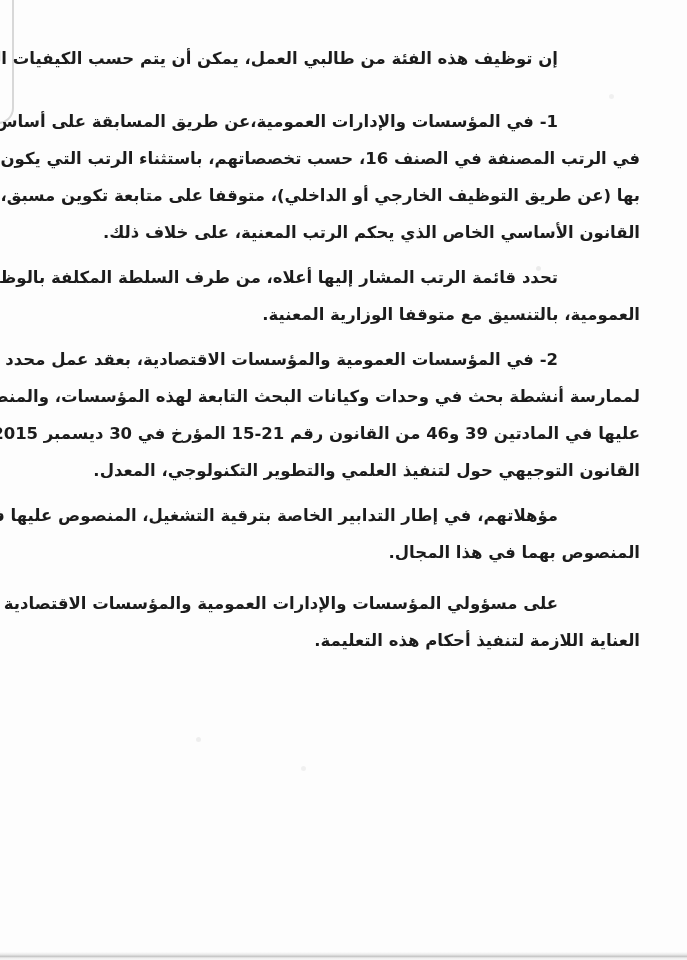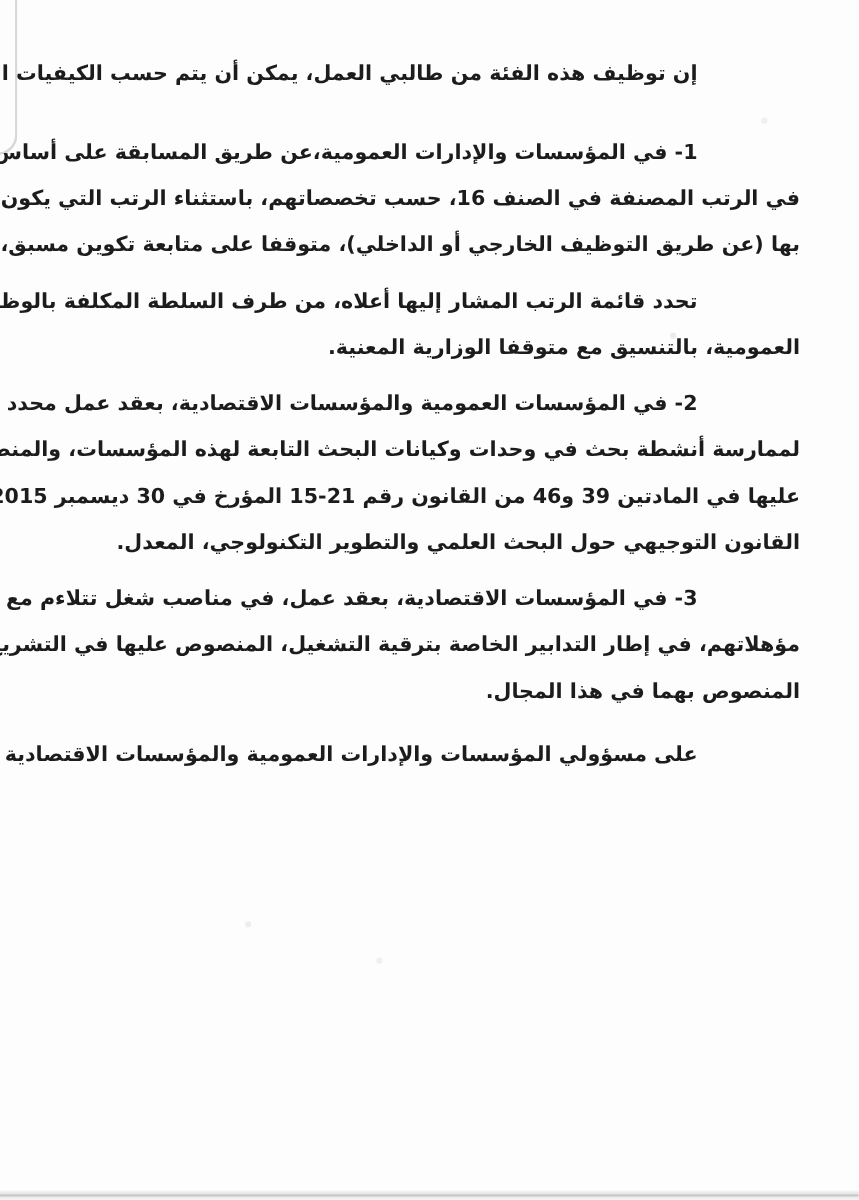--- a/index.html
+++ b/index.html
@@ -82,6 +82,7 @@
         <div class="line fill">1- في المؤسسات والإدارات العمومية،عن طريق المسابقة على أساس الشهادة،</div>
         <div class="line fill">في الرتب المصنفة في الصنف 16، حسب تخصصاتهم، باستثناء الرتب التي يكون الالتحاق</div>
         <div class="line fill">بها (عن طريق التوظيف الخارجي أو الداخلي)، متوقفا على متابعة تكوين مسبق،ما لم ينص</div>
+        <div class="line">القانون الأساسي الخاص الذي يحكم الرتب المعنية، على خلاف ذلك.</div>
       </section>
 
     <section class="para">

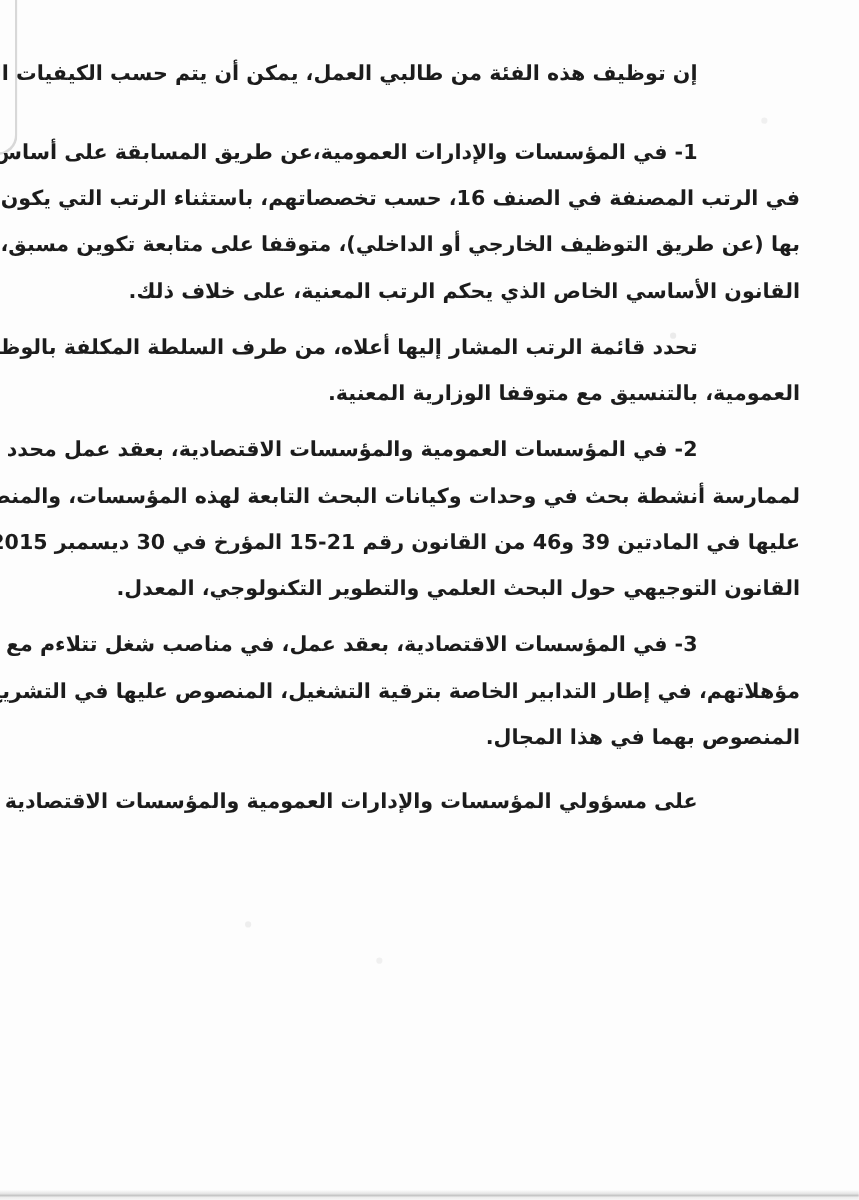--- a/index.html
+++ b/index.html
@@ -94,7 +94,7 @@
         <div class="line fill">2- في المؤسسات العمومية والمؤسسات الاقتصادية، بعقد عمل محدد المدة،</div>
         <div class="line fill">لممارسة أنشطة بحث في وحدات وكيانات البحث التابعة لهذه المؤسسات، والمنصوص</div>
         <div class="line fill">عليها في المادتين 39 و46 من القانون رقم 21-15 المؤرخ في 30 ديسمبر 2015 المتضمن</div>
-        <div class="line">القانون التوجيهي حول البحث العلمي والتطوير التكنولوجي، المعدل.</div>
+        <div class="line">القانون التوجيهي حول لتنفيذ العلمي والتطوير التكنولوجي، المعدل.</div>
       </section>
 
     <section class="para">

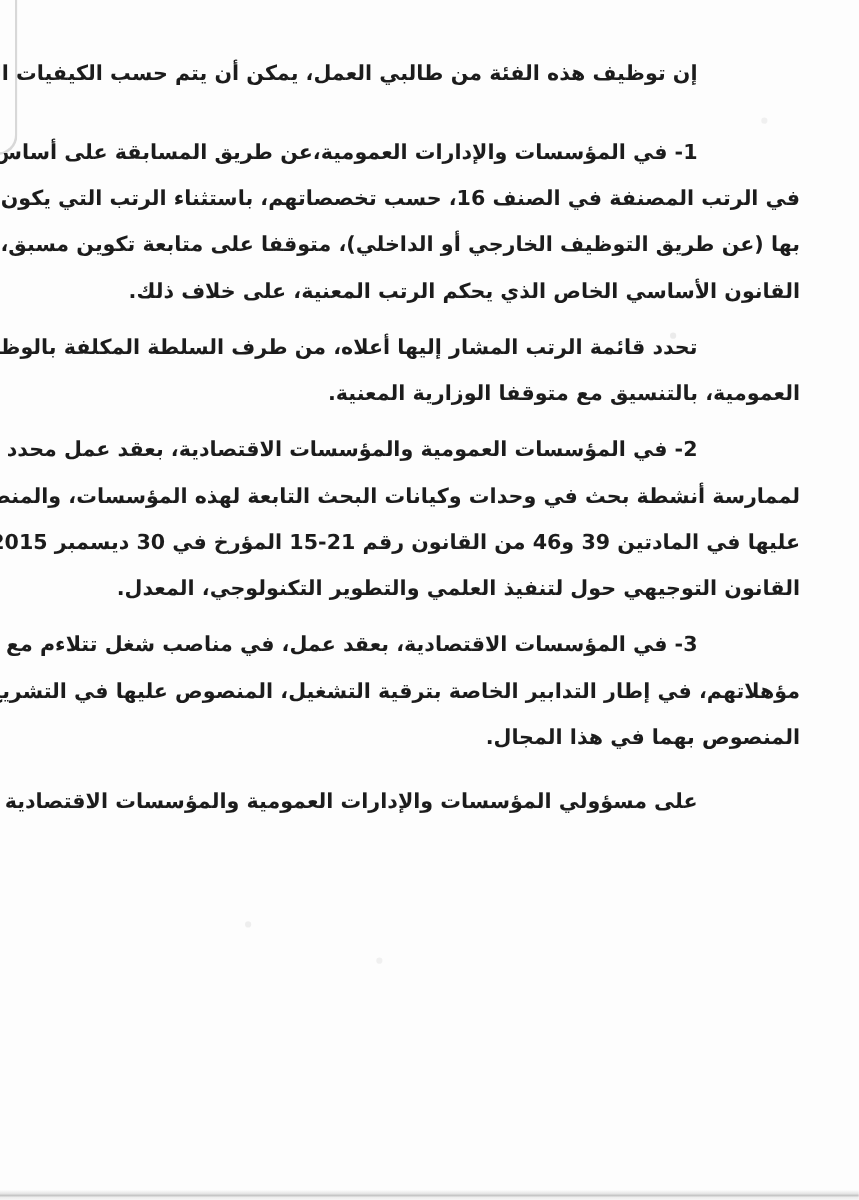--- a/index.html
+++ b/index.html
@@ -98,7 +98,6 @@
       </section>
 
     <section class="para">
-        <div class="line fill">3- في المؤسسات الاقتصادية، بعقد عمل، في مناصب شغل تتلاءم مع</div>
         <div class="line fill">مؤهلاتهم، في إطار التدابير الخاصة بترقية التشغيل، المنصوص عليها في التشريع والتنظيم</div>
         <div class="line">المنصوص بهما في هذا المجال.</div>
       </section>

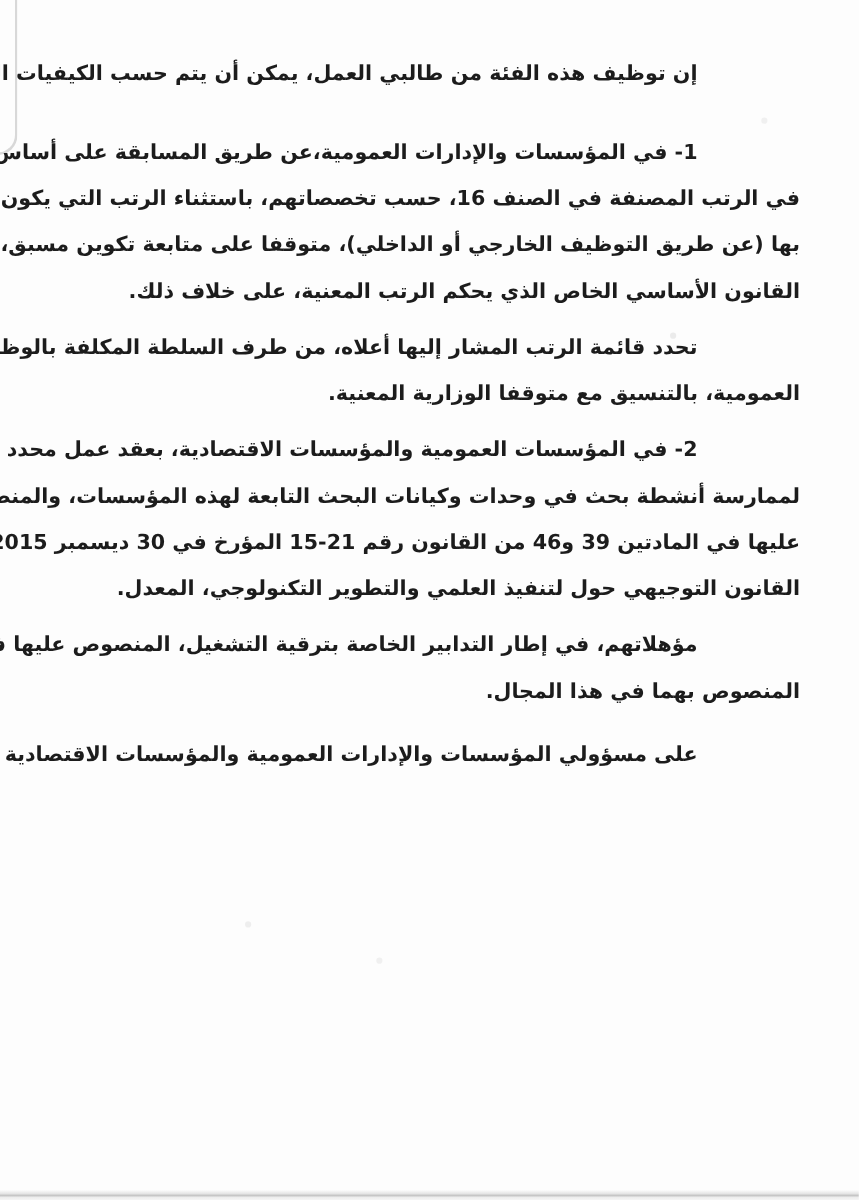--- a/index.html
+++ b/index.html
@@ -104,6 +104,7 @@
 
     <section class="para closing">
         <div class="line fill">على مسؤولي المؤسسات والإدارات العمومية والمؤسسات الاقتصادية إيلاء</div>
+        <div class="line">العناية اللازمة لتنفيذ أحكام هذه التعليمة.</div>
       </section>
   </main>
 

